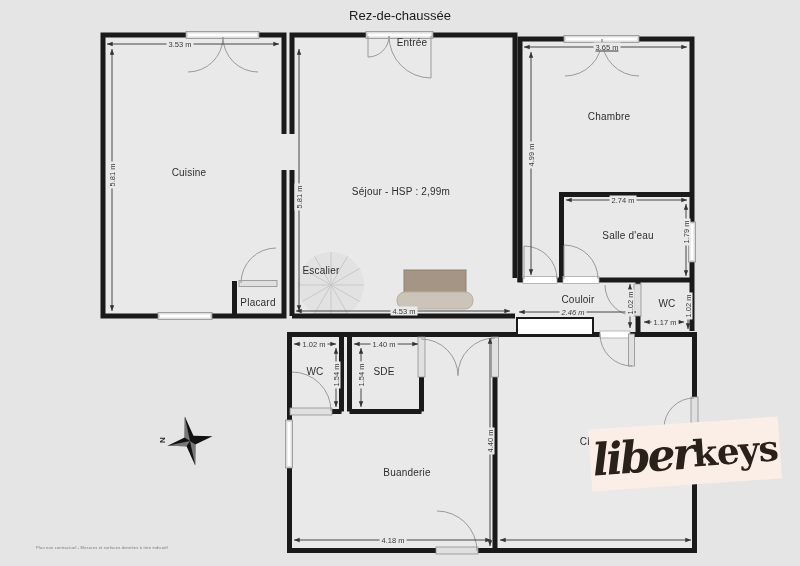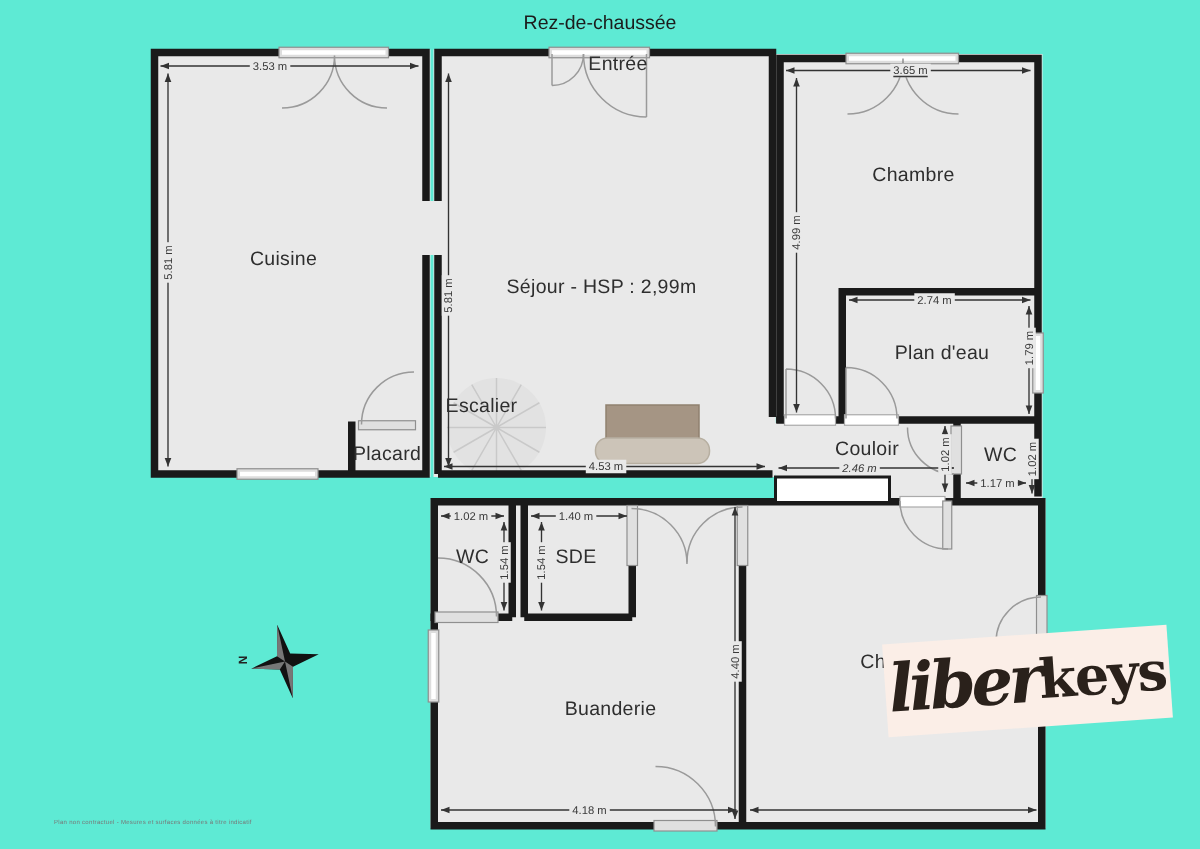--- a/index.html
+++ b/index.html
@@ -3,7 +3,7 @@
 <meta charset="utf-8">
 <style>
   html,body{margin:0;padding:0;background:#ffffff;}
-  #canvas{position:relative;width:800px;height:566px;background:#5eead4;overflow:hidden;
+  #canvas{position:relative;width:800px;height:566px;background:#e5e5e5;overflow:hidden;
           font-family:"Liberation Sans",sans-serif;}
   #plan-svg{position:absolute;left:0;top:0;}
   .lbl{position:absolute;transform:translate(-50%,-50%);white-space:nowrap;z-index:5;}

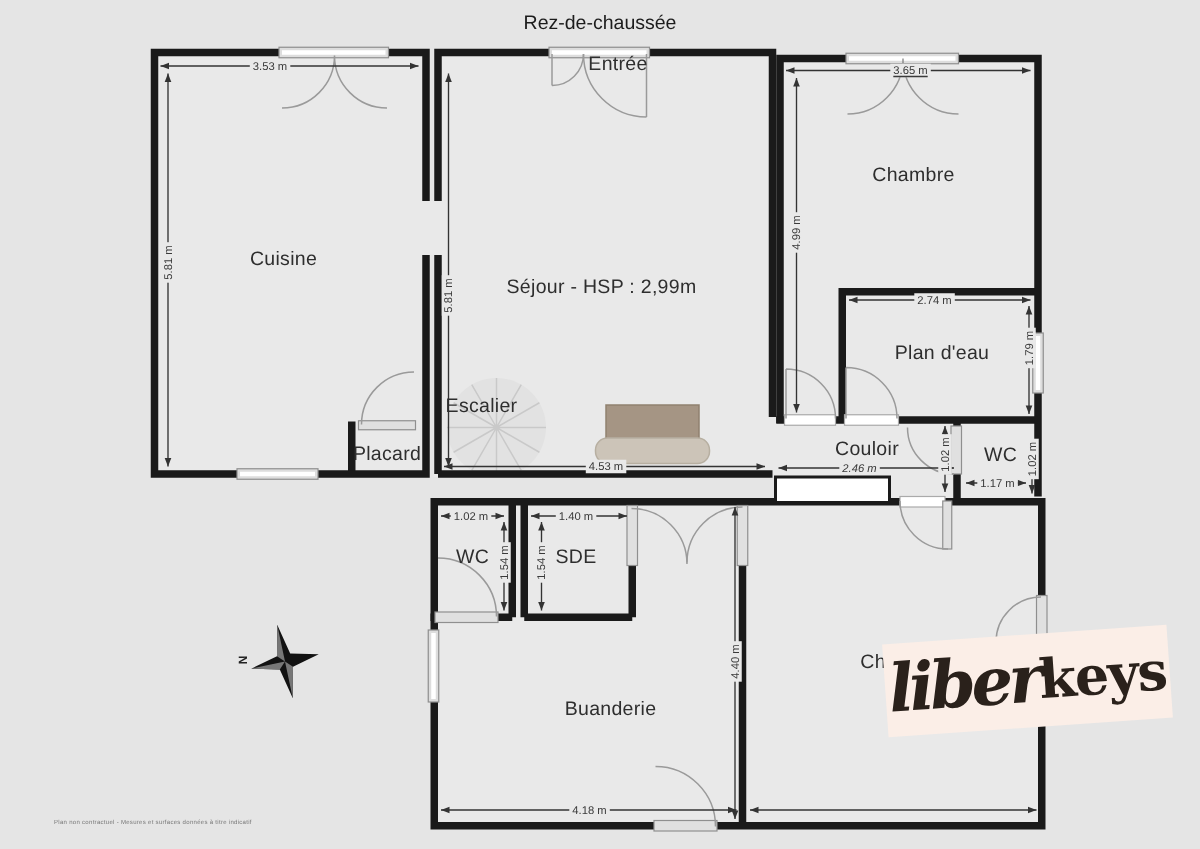--- a/index.html
+++ b/index.html
@@ -8,7 +8,7 @@
   #plan-svg{position:absolute;left:0;top:0;}
   .lbl{position:absolute;transform:translate(-50%,-50%);white-space:nowrap;z-index:5;}
   .vlab{position:absolute;transform:translate(-50%,-50%) rotate(-90deg);white-space:nowrap;z-index:5;}
-  .room{font-size:13px;color:#2e2e2e;letter-spacing:.2px;text-align:right;}
+  .room{font-size:10px;color:#2e2e2e;letter-spacing:.2px;text-align:right;}
   .dim{font-size:7.5px;color:#3a3a3a;background:#e9e9e9;padding:0 2px;line-height:9px;}
   .title{font-size:13px;color:#1c1c1c;}
   .fineprint{position:absolute;left:36px;top:545px;font-size:4px;color:#777;

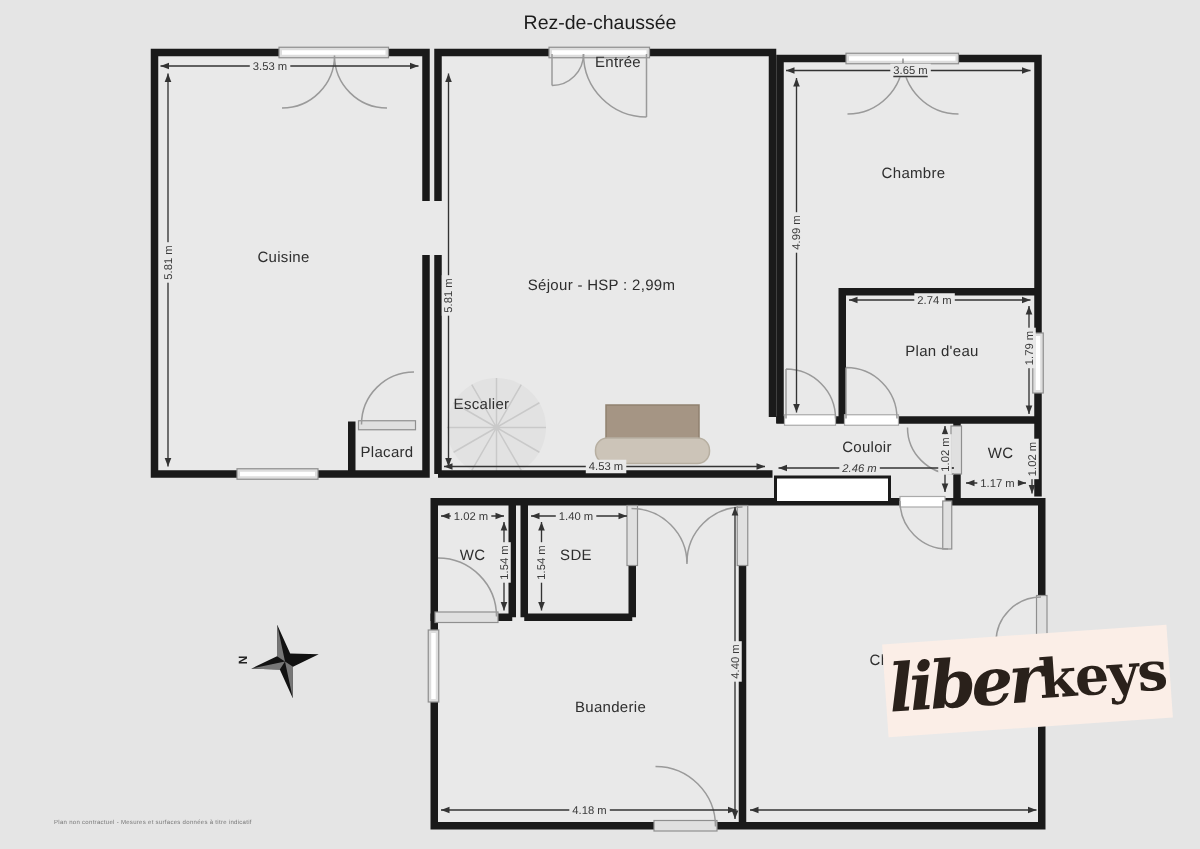--- a/index.html
+++ b/index.html
@@ -151,7 +151,7 @@
   <span class="lbl room" style="left:321px;top:270px;">Escalier</span>
   <span class="lbl room" style="left:258px;top:302px;">Placard</span>
   <span class="lbl room" style="left:609px;top:116px;">Chambre</span>
-  <span class="lbl room" style="left:628px;top:235px;">Plan d'eau</span>
+  <span class="lbl room" style="left:628px;top:235px;">Salle d'eau</span>
   <span class="lbl room" style="left:578px;top:299px;">Couloir</span>
   <span class="lbl room" style="left:667px;top:303px;">WC</span>
   <span class="lbl room" style="left:315px;top:371px;">WC</span>

